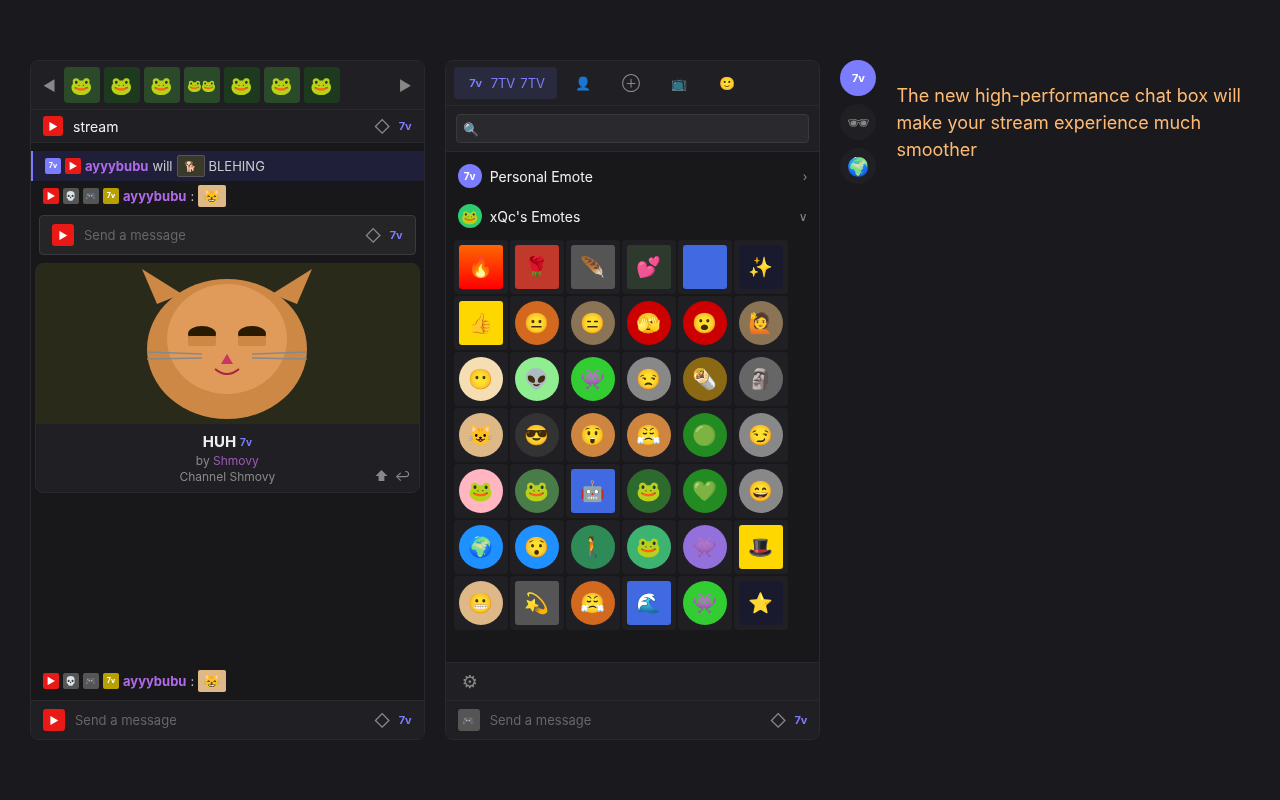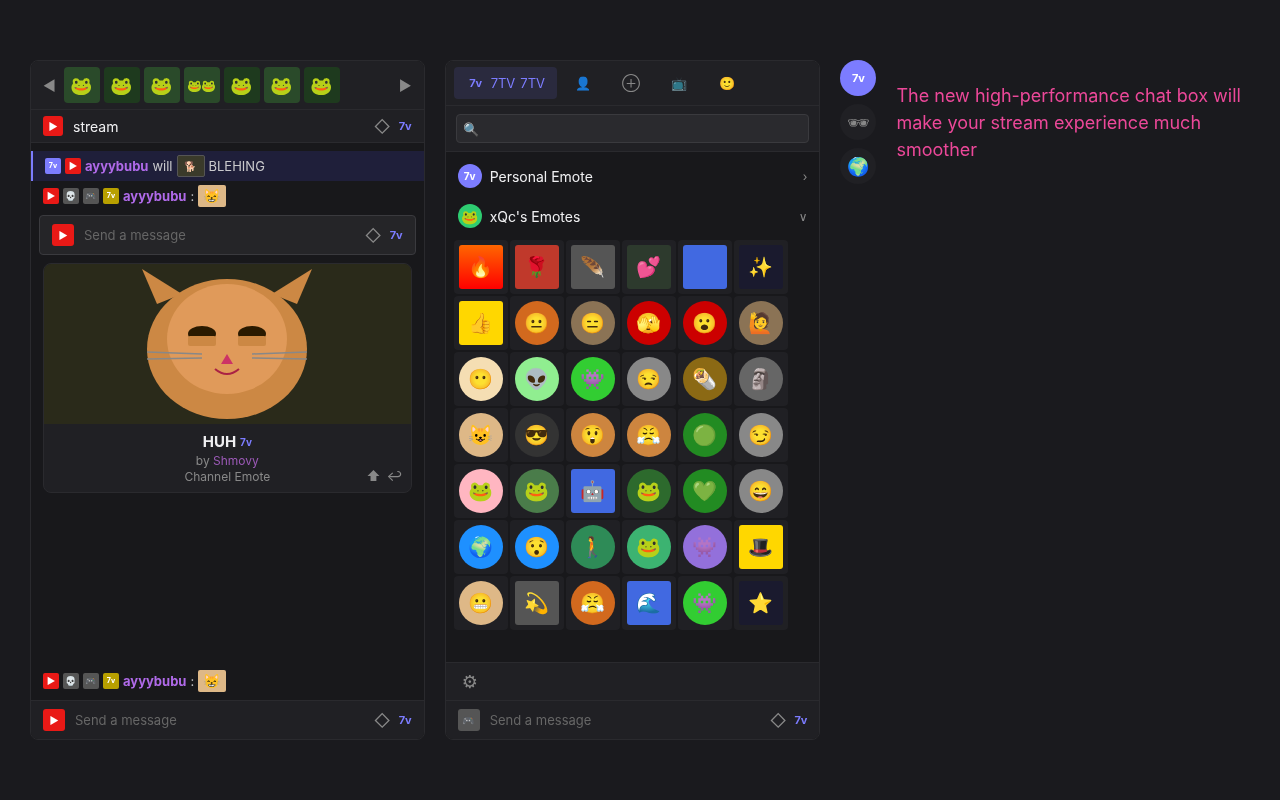--- a/index.html
+++ b/index.html
@@ -459,7 +459,7 @@
     }
     .promo-desc {
       font-size: 18px;
-      color: #ec4899;
+      color: #fdba74;
       line-height: 1.5;
     }
 

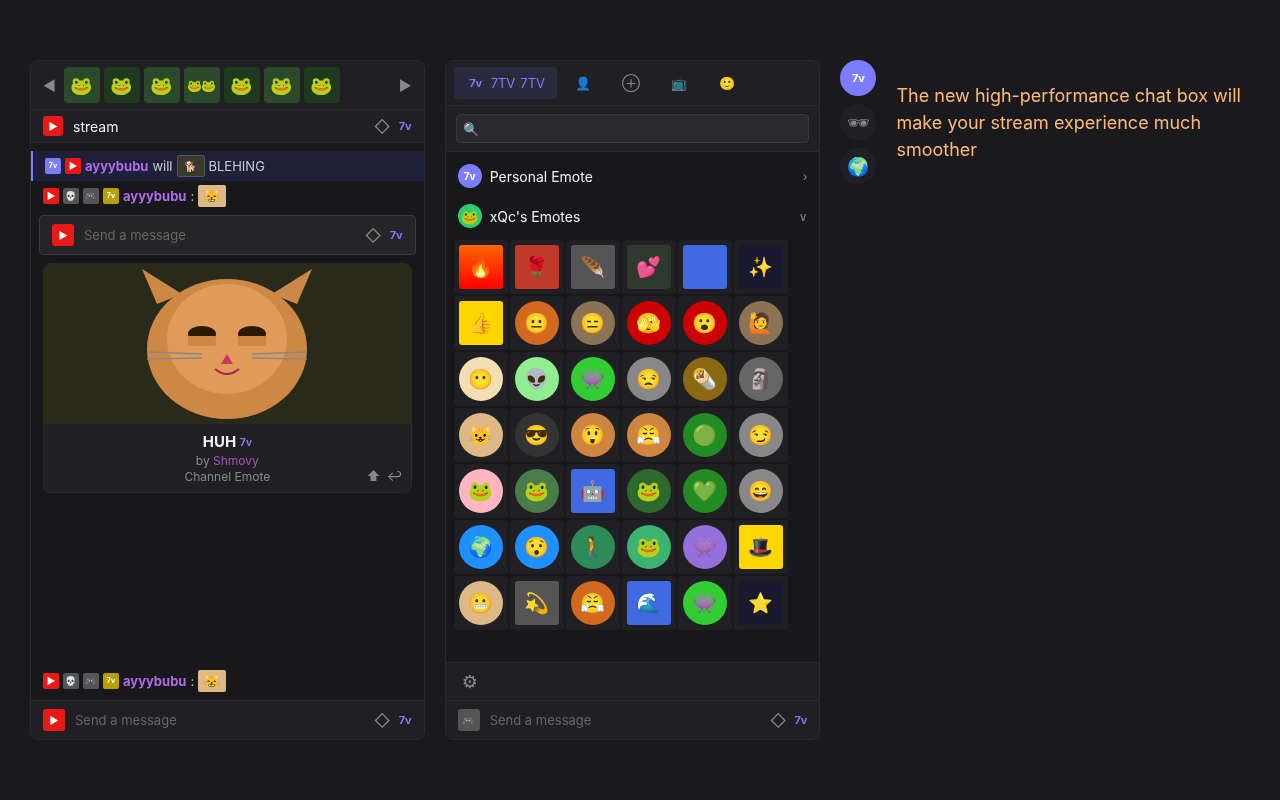--- a/index.html
+++ b/index.html
@@ -205,7 +205,7 @@
     
     .emote-tooltip {
       position: relative;
-      margin: 8px 12px;
+      margin: 8px 4px;
       background: #202024;
       border: 1px solid #2a2a2e;
       border-radius: 8px;

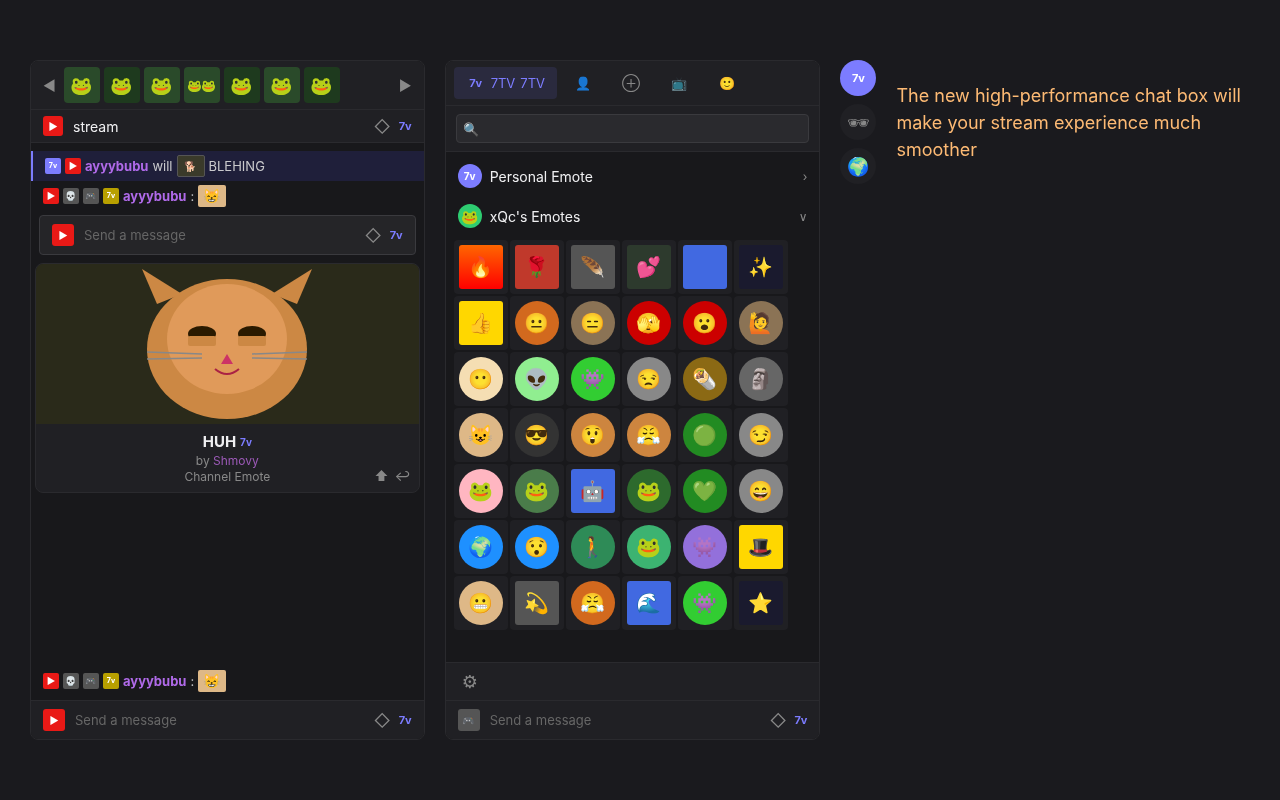--- a/index.html
+++ b/index.html
@@ -586,7 +586,7 @@
             <div class="emote-tooltip-author">
               by <span>Shmovy</span>
             </div>
-            <div class="emote-tooltip-type">Channel Emote</div>
+            <div class="emote-tooltip-type">Channel Shmovy</div>
           </div>
           <div class="tooltip-actions">
             <span class="tooltip-action-btn">⬆</span>

